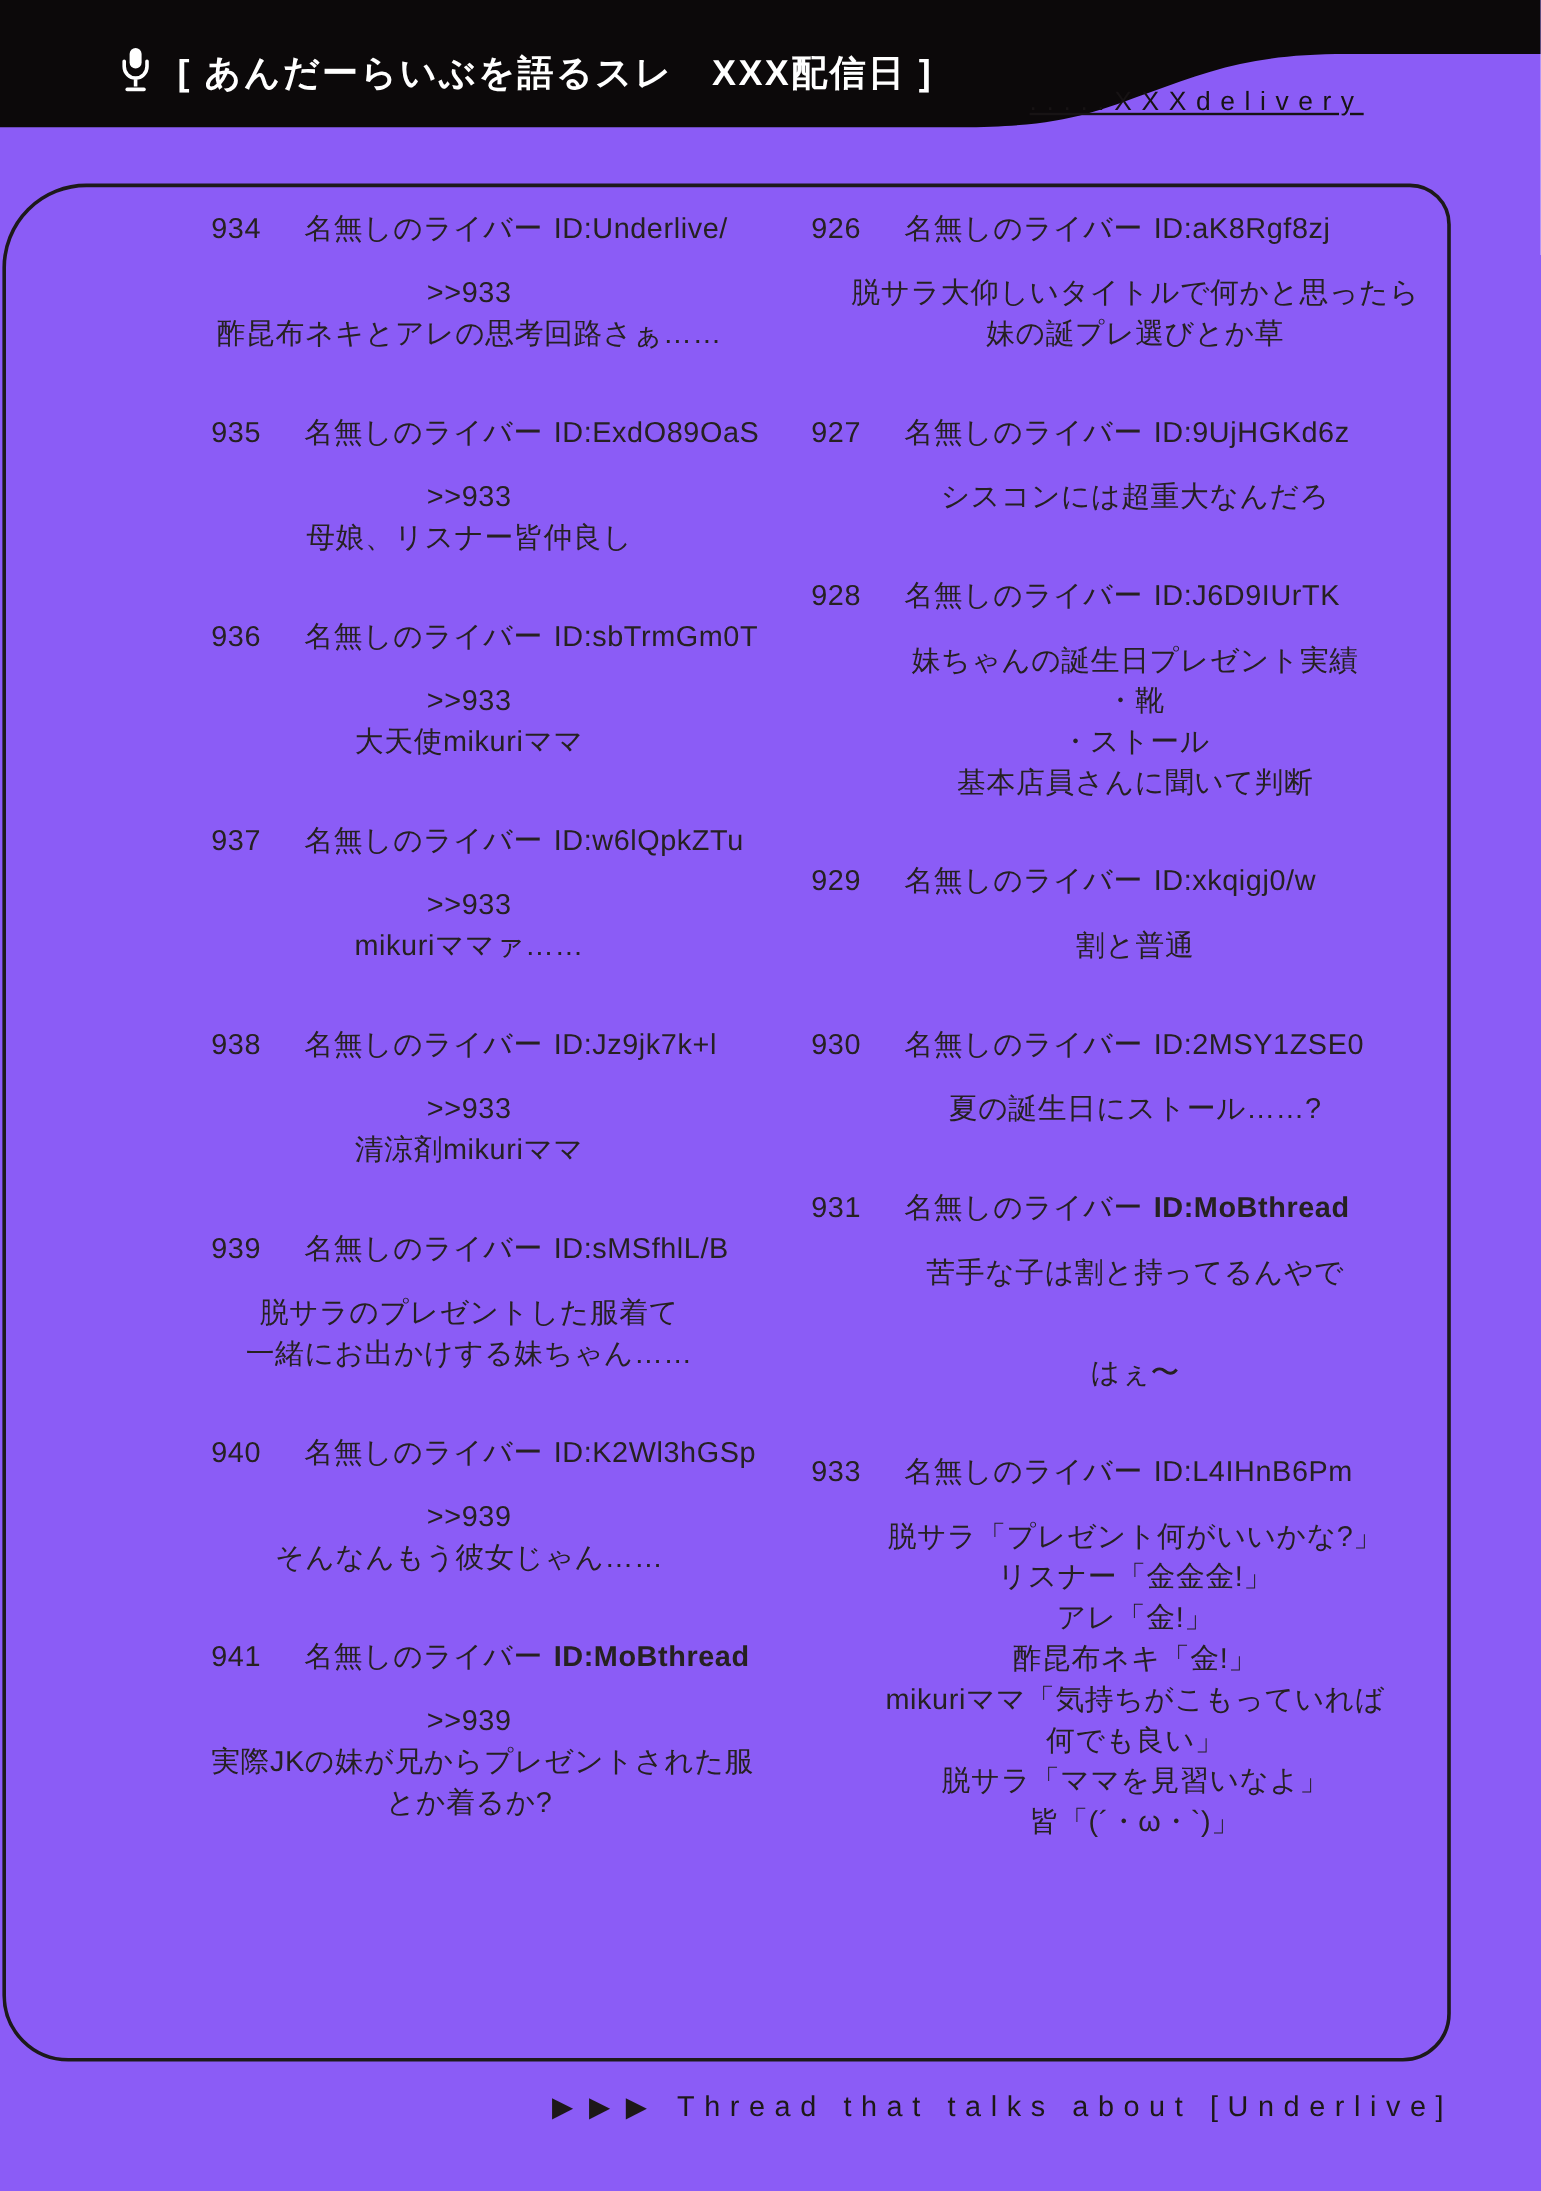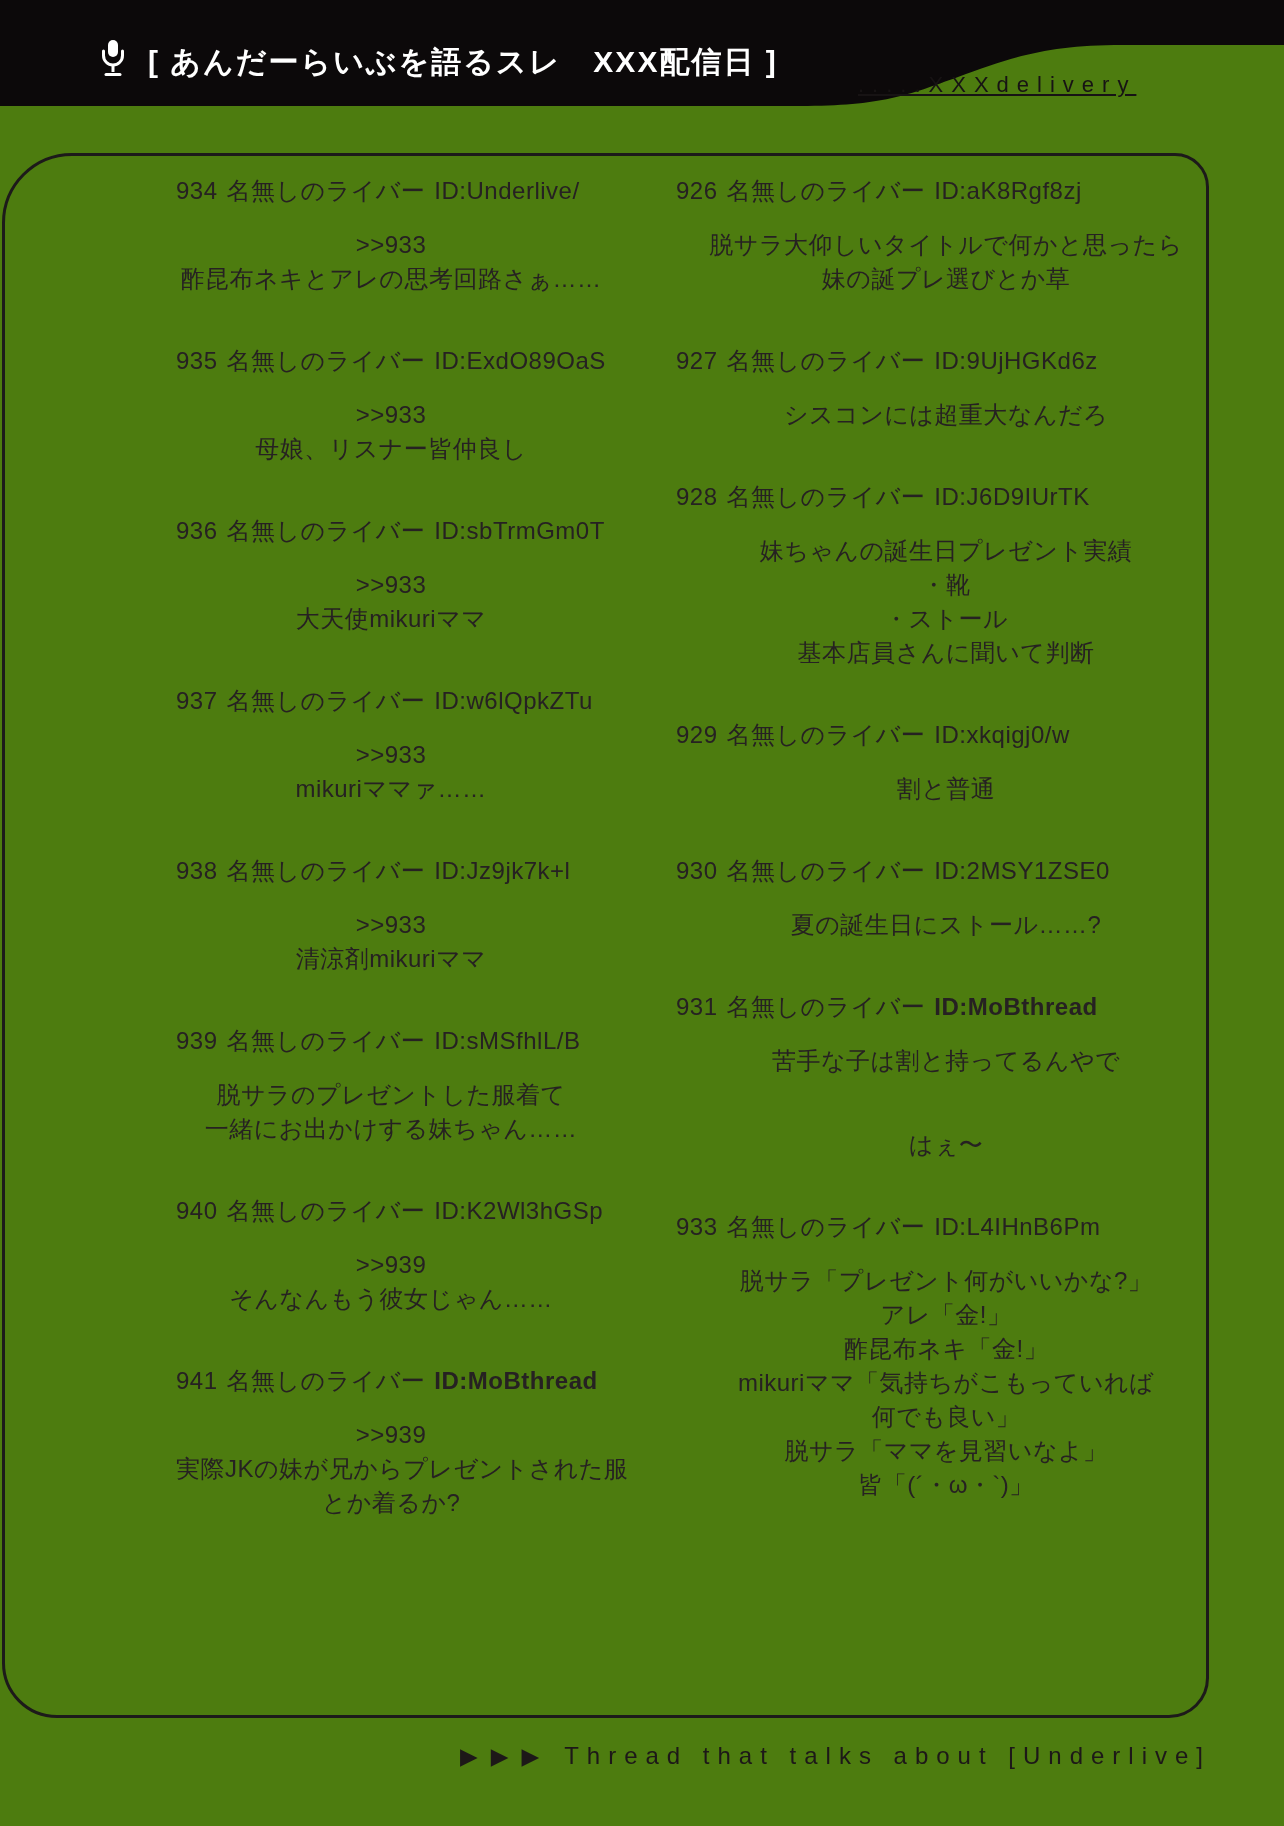--- a/index.html
+++ b/index.html
@@ -6,7 +6,7 @@
   .page{
     position:relative;
     width:1284px;height:1826px;
-    background:#4d7c0f;
+    background:#8b5cf6;
     overflow:hidden;
     font-family:"Liberation Sans","DejaVu Sans",sans-serif;
     color:#262122;

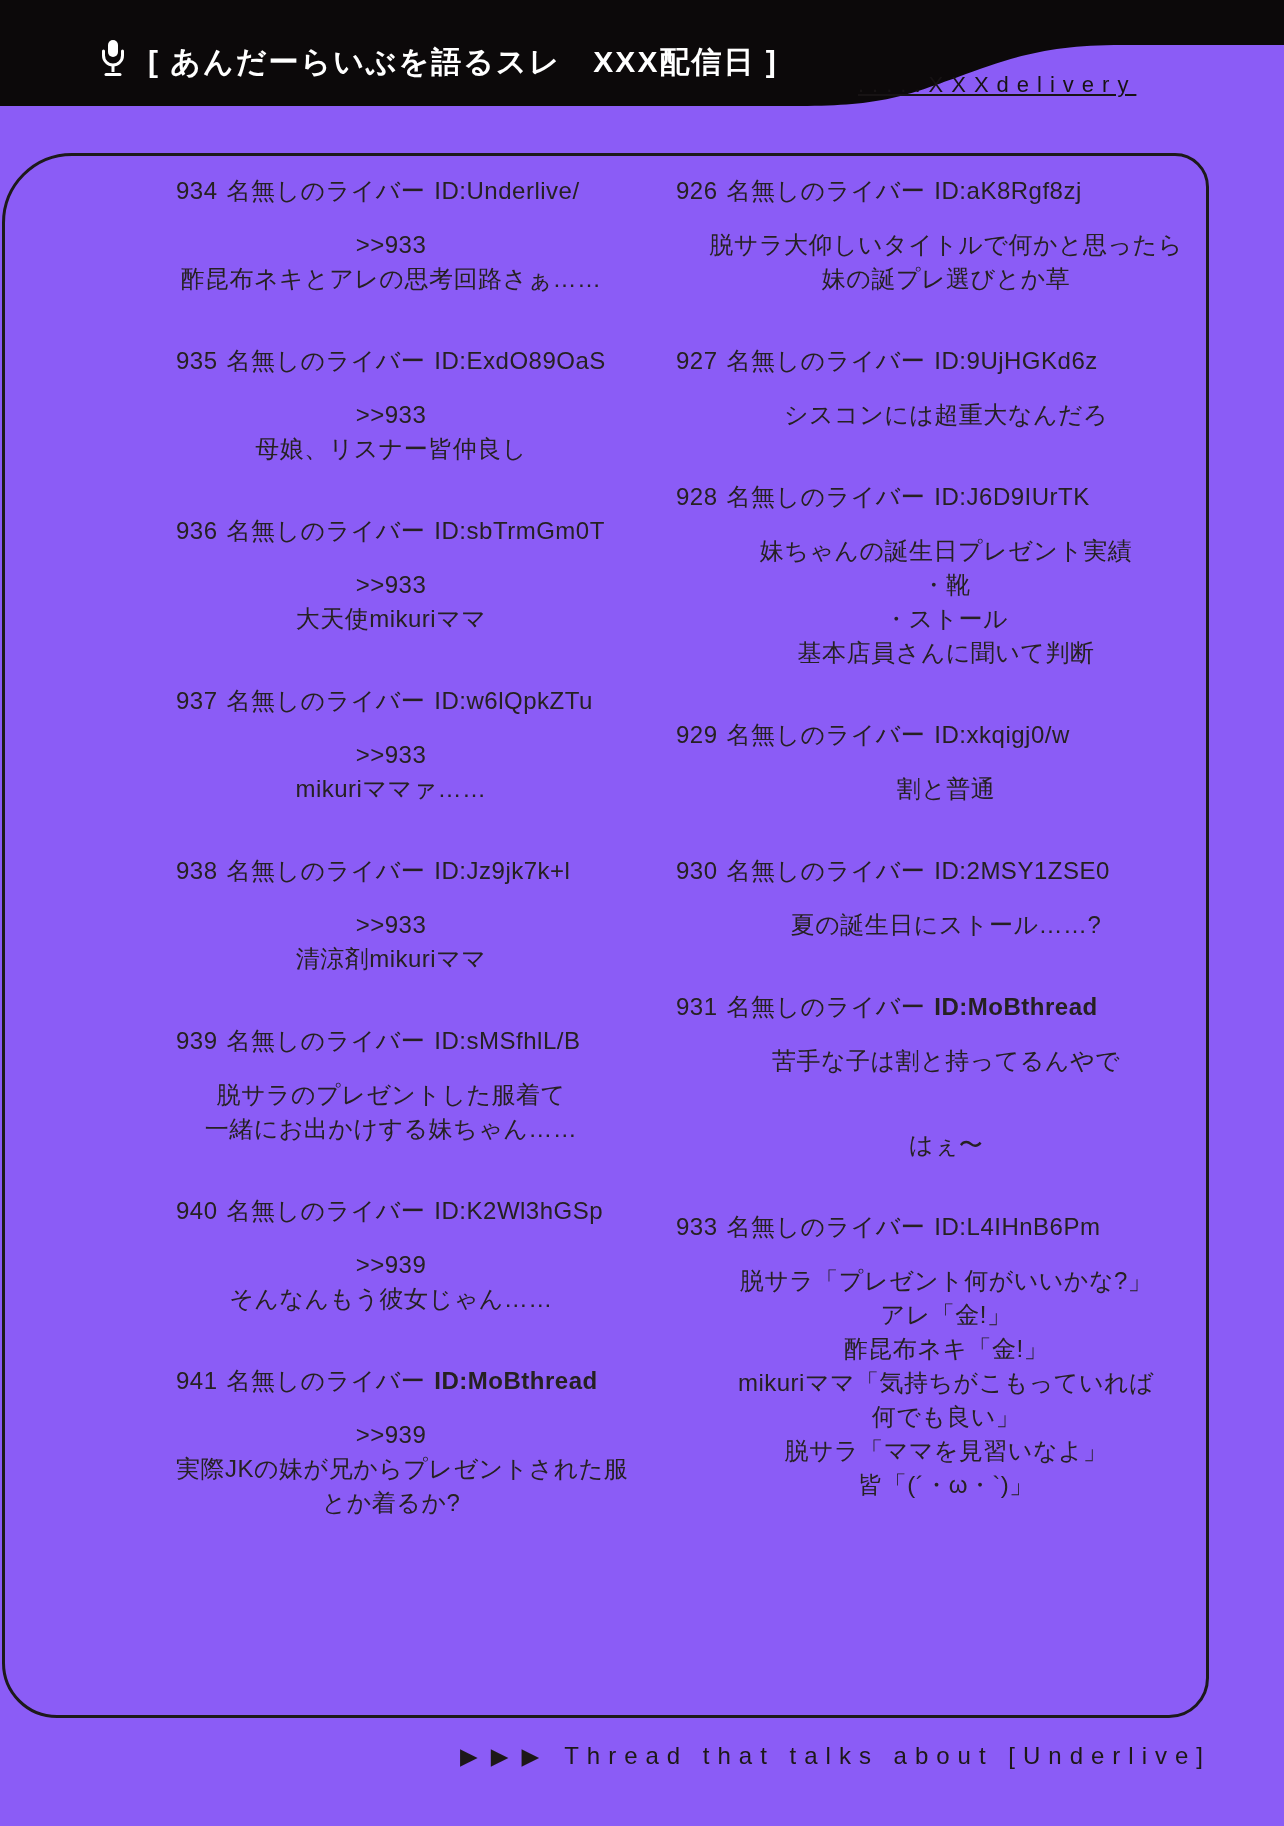--- a/index.html
+++ b/index.html
@@ -44,7 +44,7 @@
     white-space:nowrap;letter-spacing:0.5px;
   }
   .post-header .num{margin-right:9px;}
-  .post-header .name{margin-right:9px;}
+  .post-header .name{margin-right:9px;margin-left:27px;}
   .post-header .pid-bold{font-weight:bold;}
   .post-line{
     font-size:24px;line-height:34px;

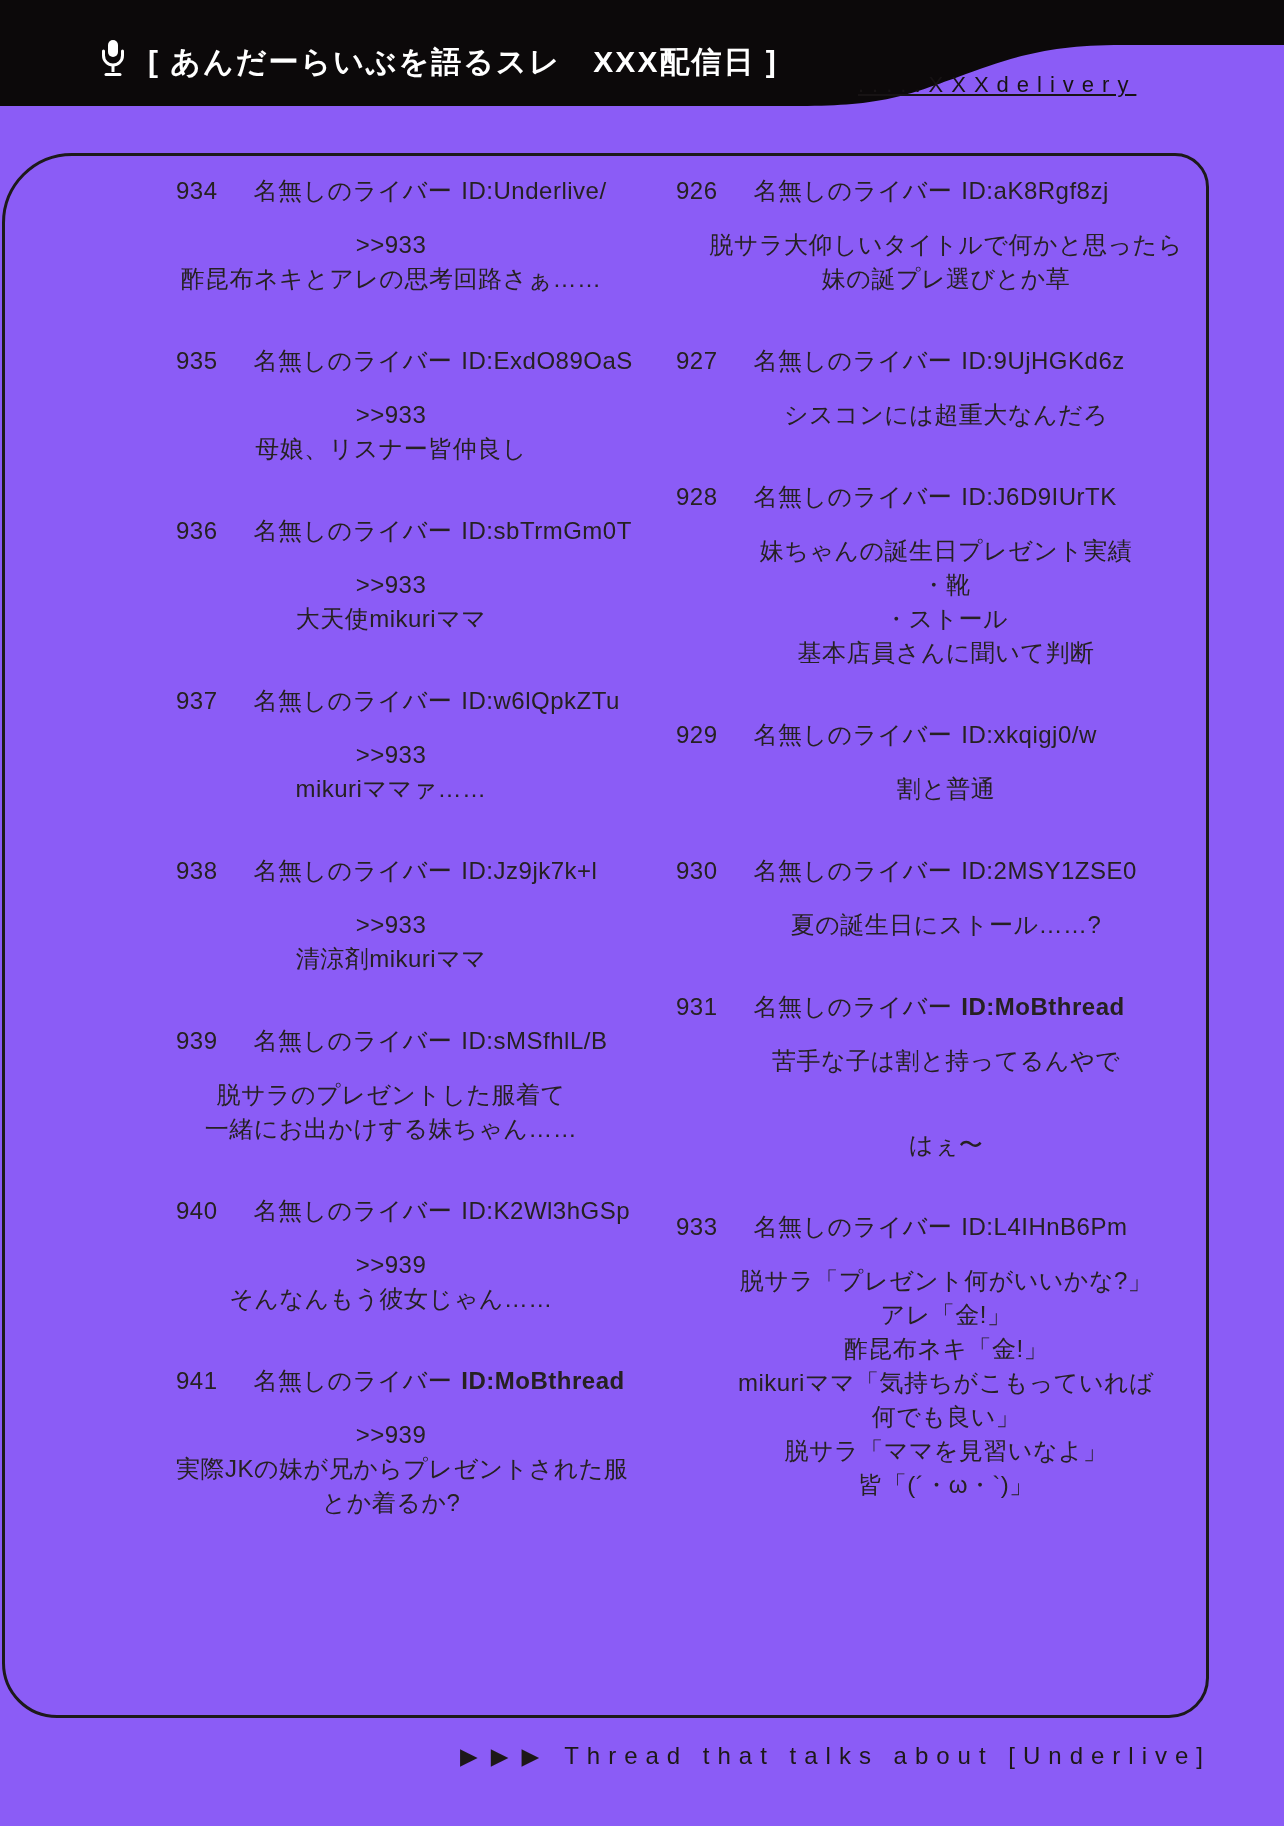--- a/index.html
+++ b/index.html
@@ -159,6 +159,7 @@
       <div class="post">
         <div class="post-header"><span class="num">933</span><span class="name">名無しのライバー</span><span class="pid">ID:L4IHnB6Pm</span></div>
         <div class="post-line">脱サラ「プレゼント何がいいかな?」</div>
+        <div class="post-line">リスナー「金金金!」</div>
         <div class="post-line">アレ「金!」</div>
         <div class="post-line">酢昆布ネキ「金!」</div>
         <div class="post-line">mikuriママ「気持ちがこもっていれば</div>

